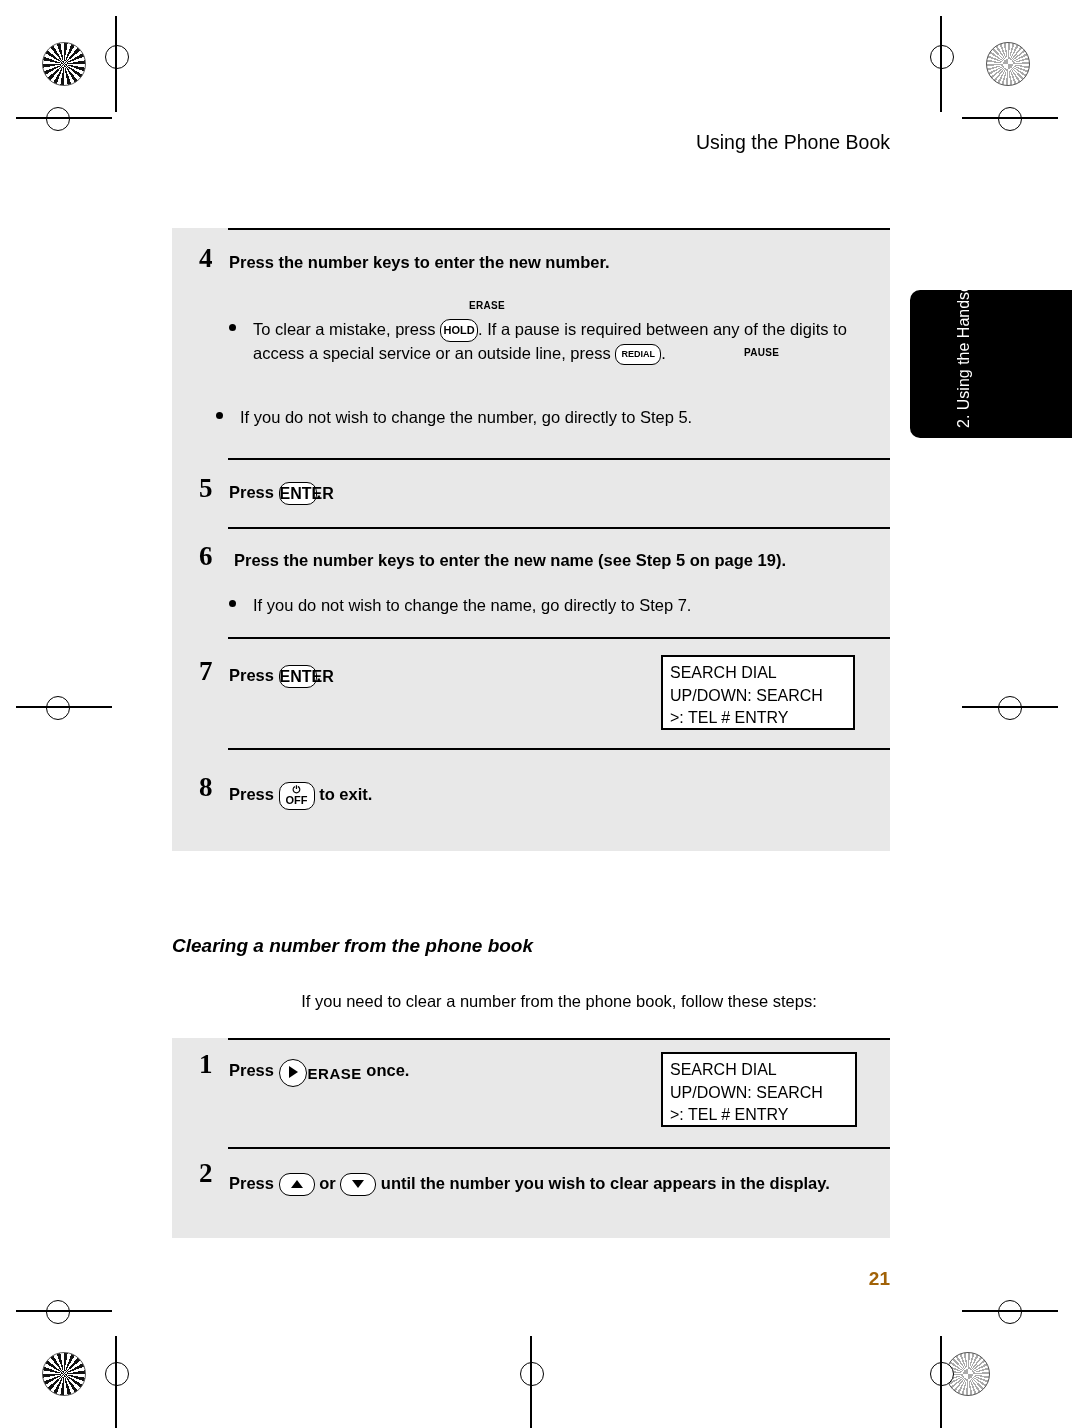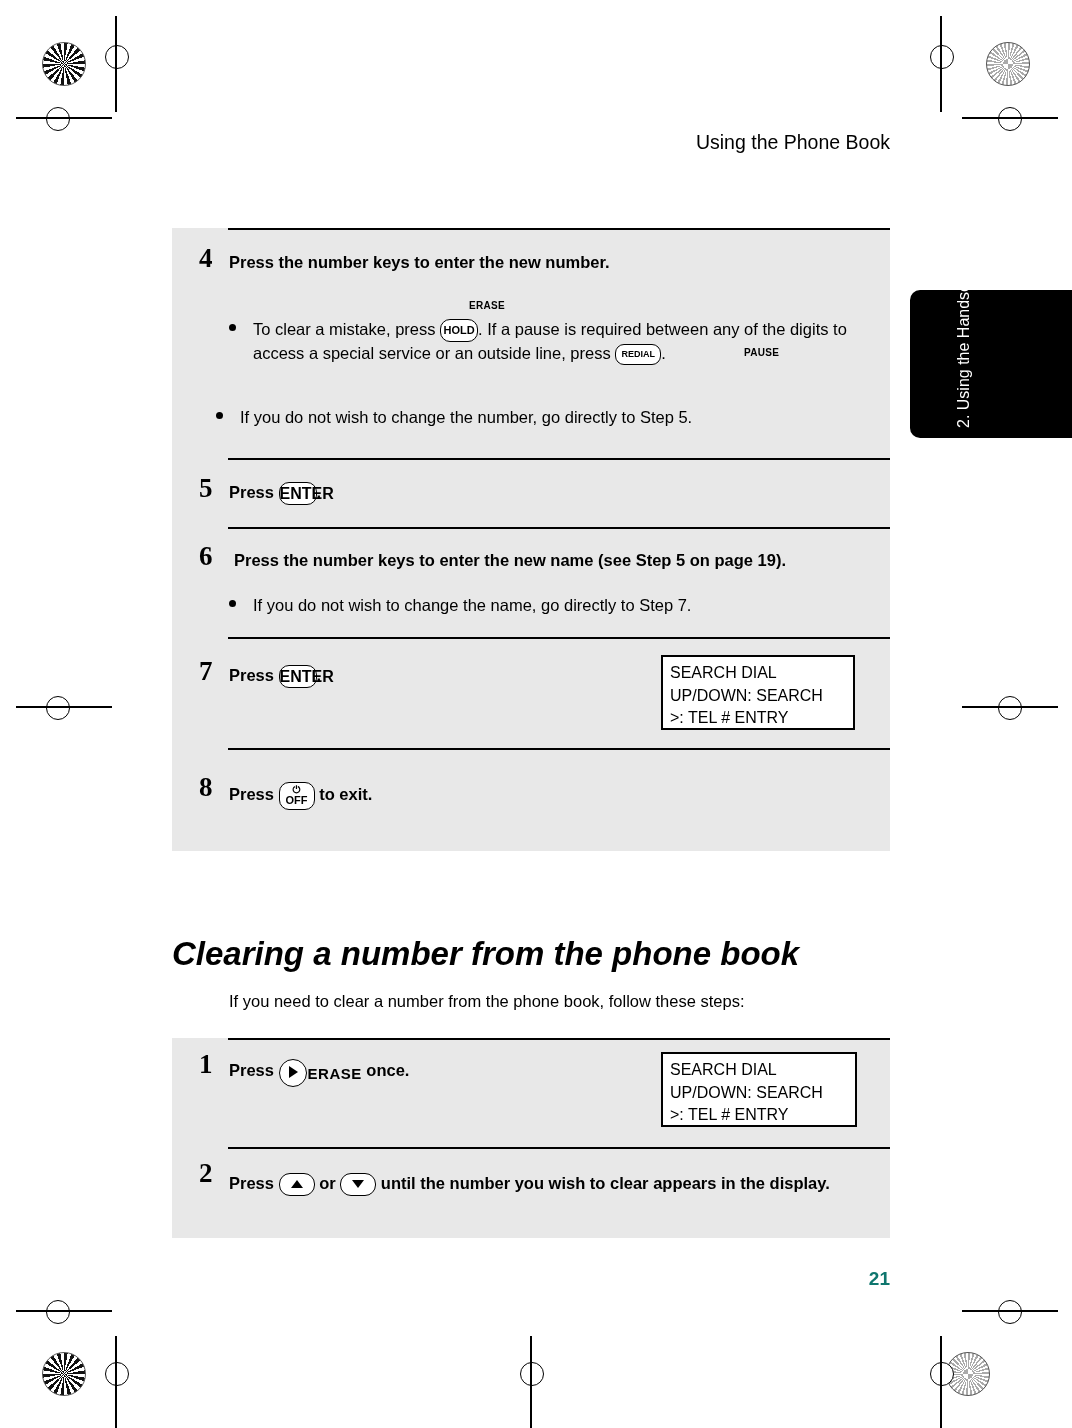--- a/index.html
+++ b/index.html
@@ -261,7 +261,7 @@
   
   .section-head {
     position: absolute;
-    font-size: 33px;
+    font-size: 19px;
     font-weight: bold;
     font-style: italic;
     color: #000;

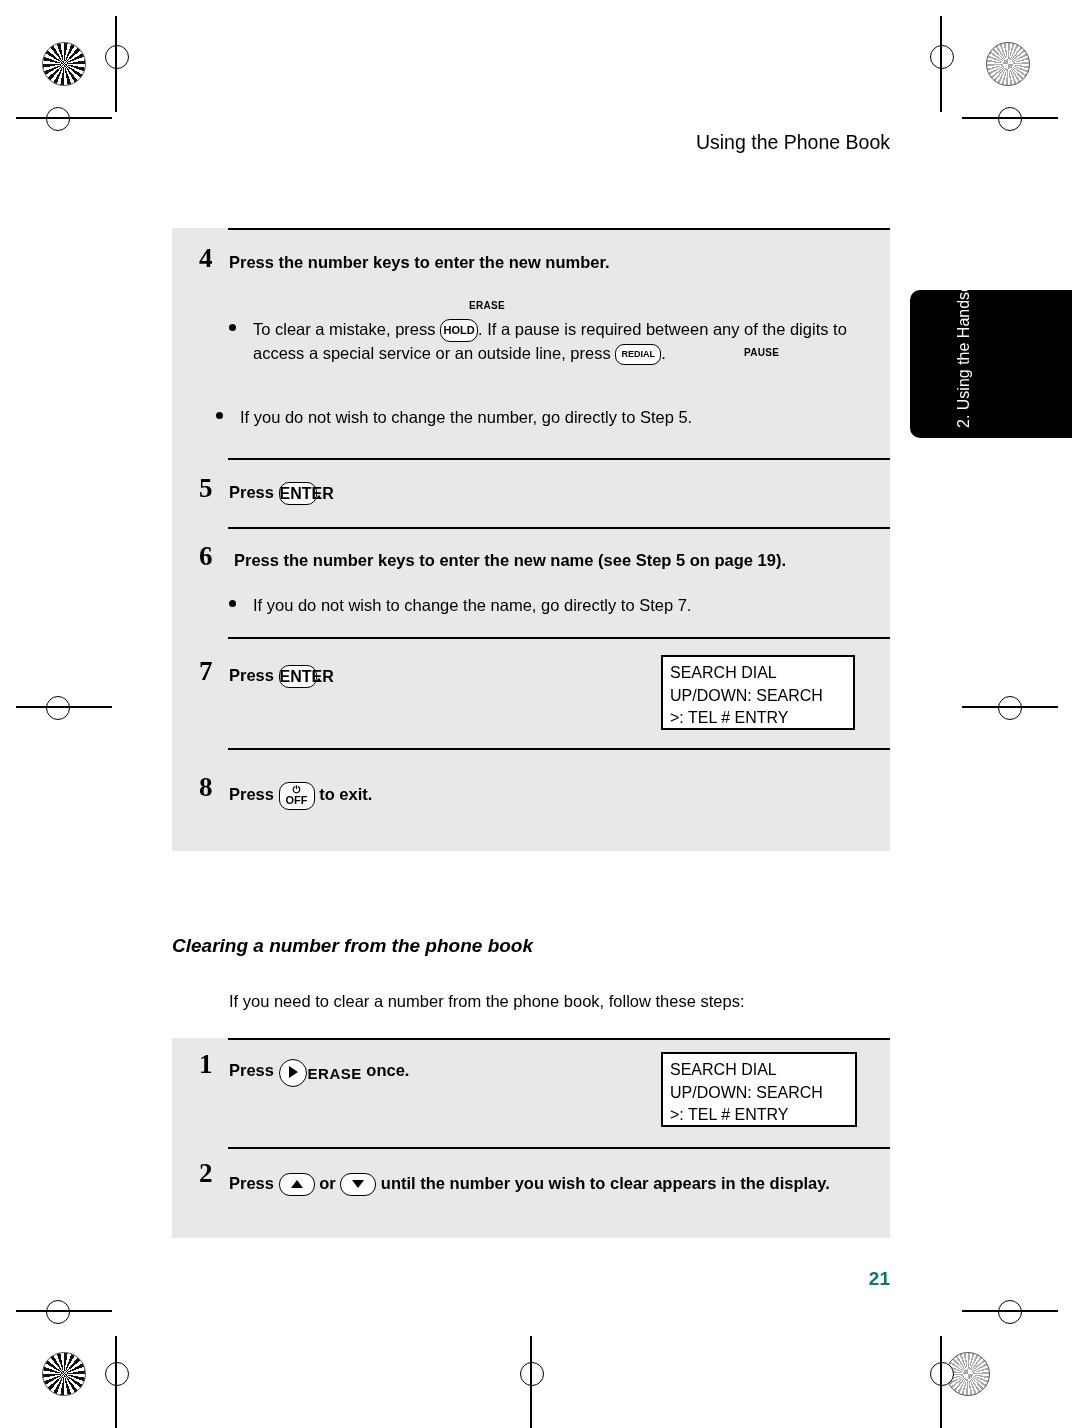--- a/index.html
+++ b/index.html
@@ -386,7 +386,7 @@
   </div>
 
   <div class="section-head" style="left:172px; top:935px;">Clearing a number from the phone book</div>
-  <div class="bodytext" style="left:229px; top:990px; width:660px;">If you need to clear a number from the phone book, follow these steps:</div>
+  <div class="bodytext" style="left:229px; top:990px; width:660px;text-align:center;">If you need to clear a number from the phone book, follow these steps:</div>
 
   <div class="panel" style="left:172px; top:1038px; width:718px; height:200px;"></div>
   <div class="rule" style="left:228px; top:1038px; width:662px;"></div>

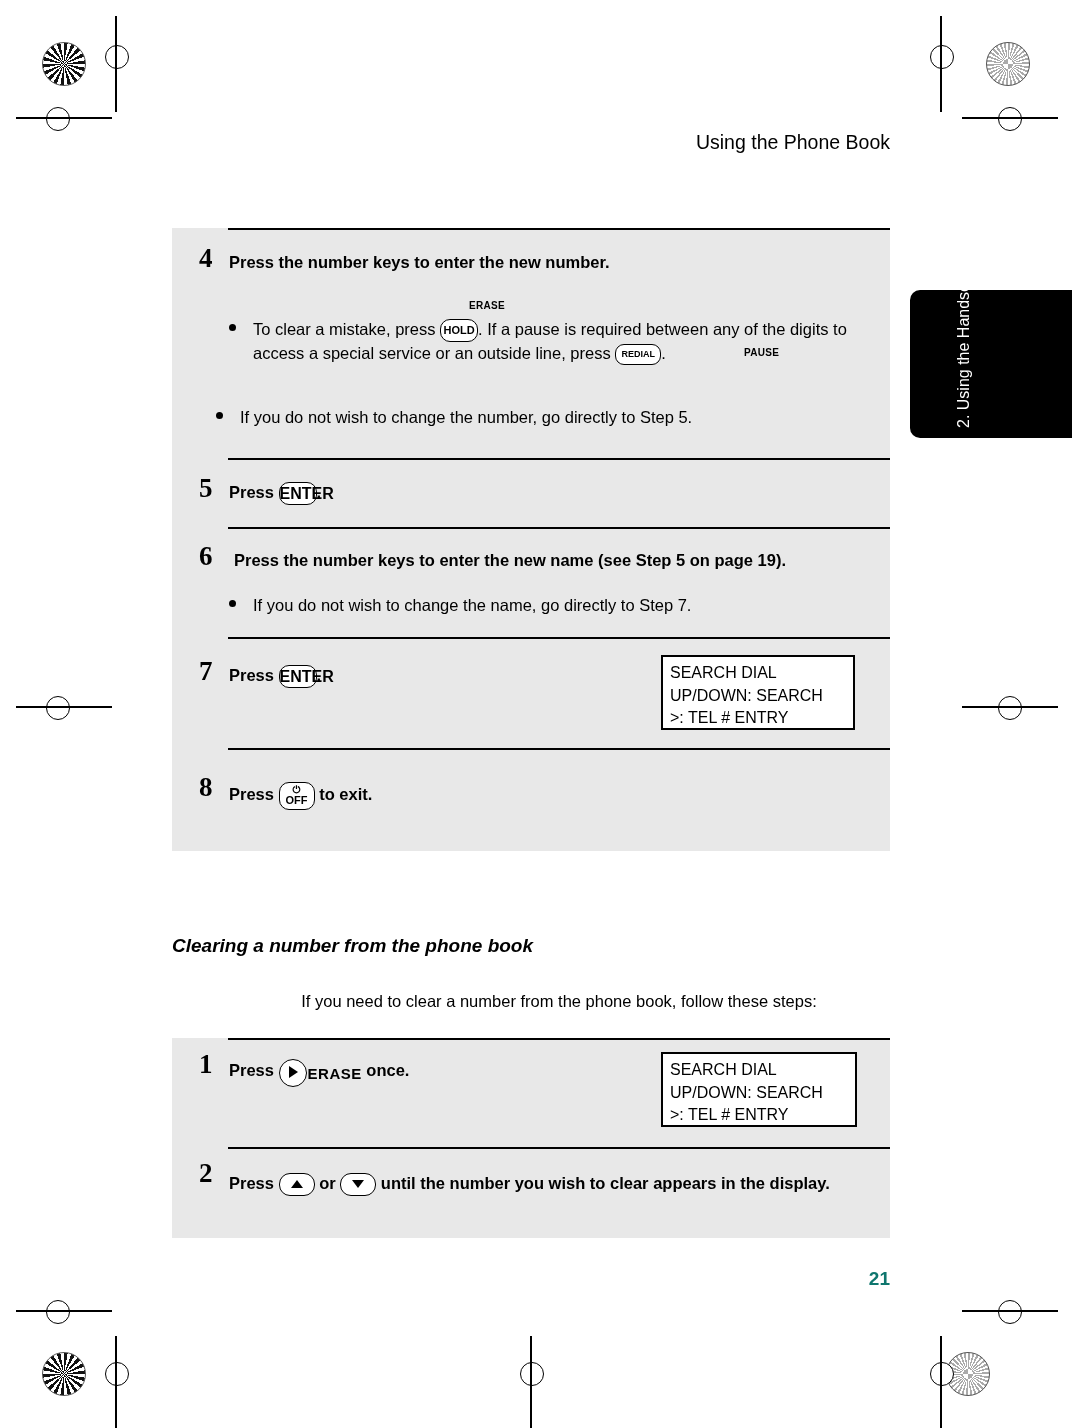--- a/index.html
+++ b/index.html
@@ -274,7 +274,7 @@
     top: 1268px;
     font-size: 19px;
     font-weight: bold;
-    color: #0f766e;
+    color: #a16207;
   }
 </style>
 </head>

